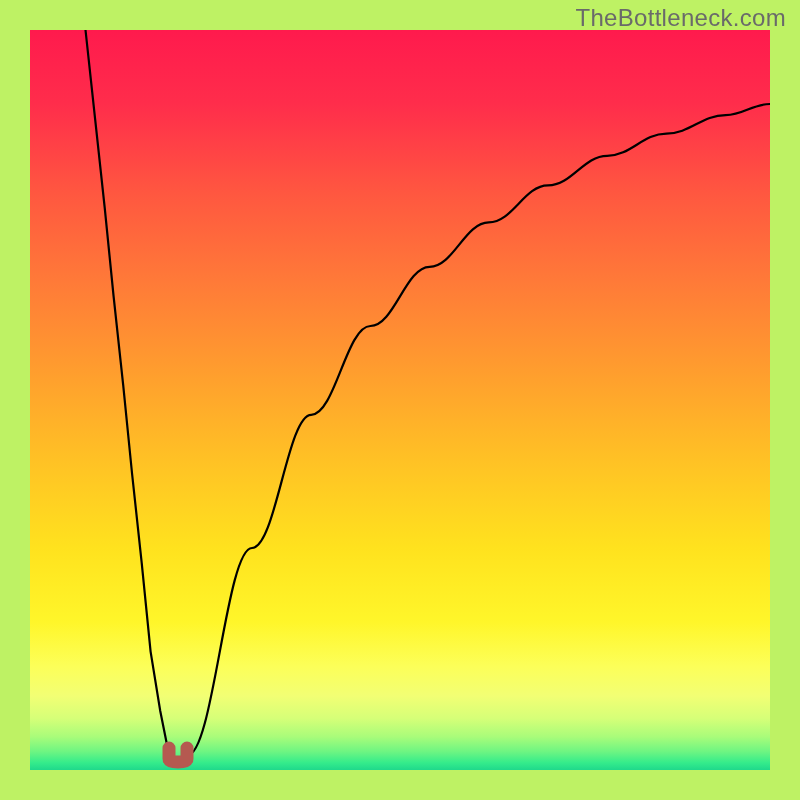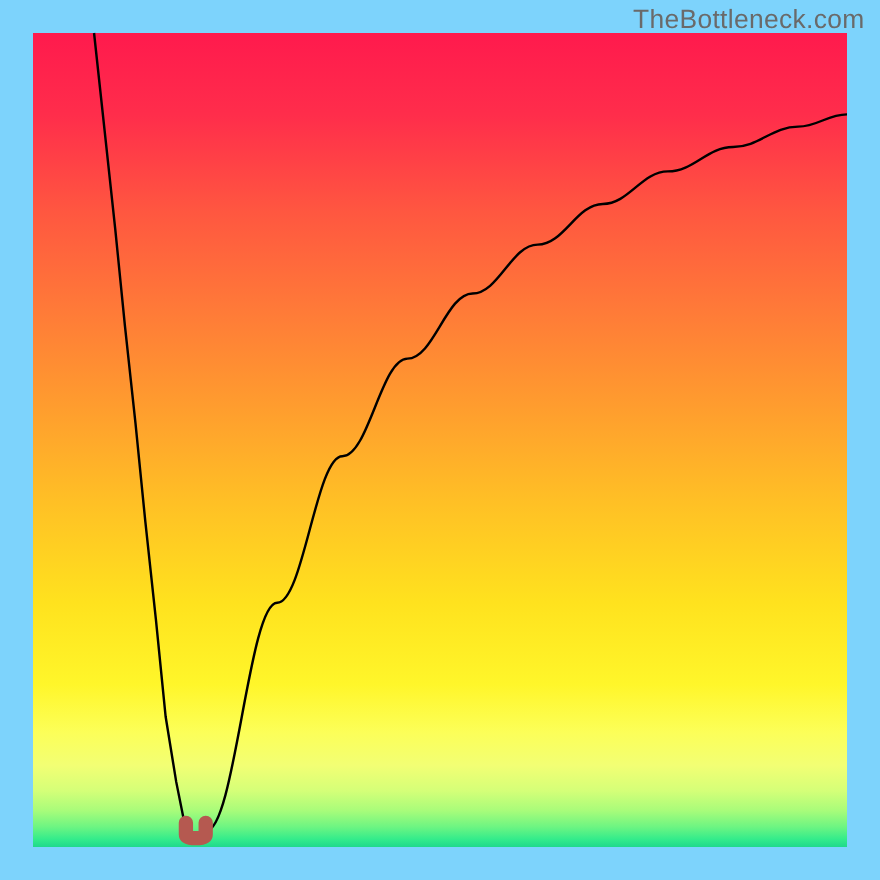--- a/index.html
+++ b/index.html
@@ -14,7 +14,7 @@
     position: relative;
     width: 800px;
     height: 800px;
-    background: #7dd3fc;
+    background: #bef264;
   }
   .plot-area {
     position: absolute;

